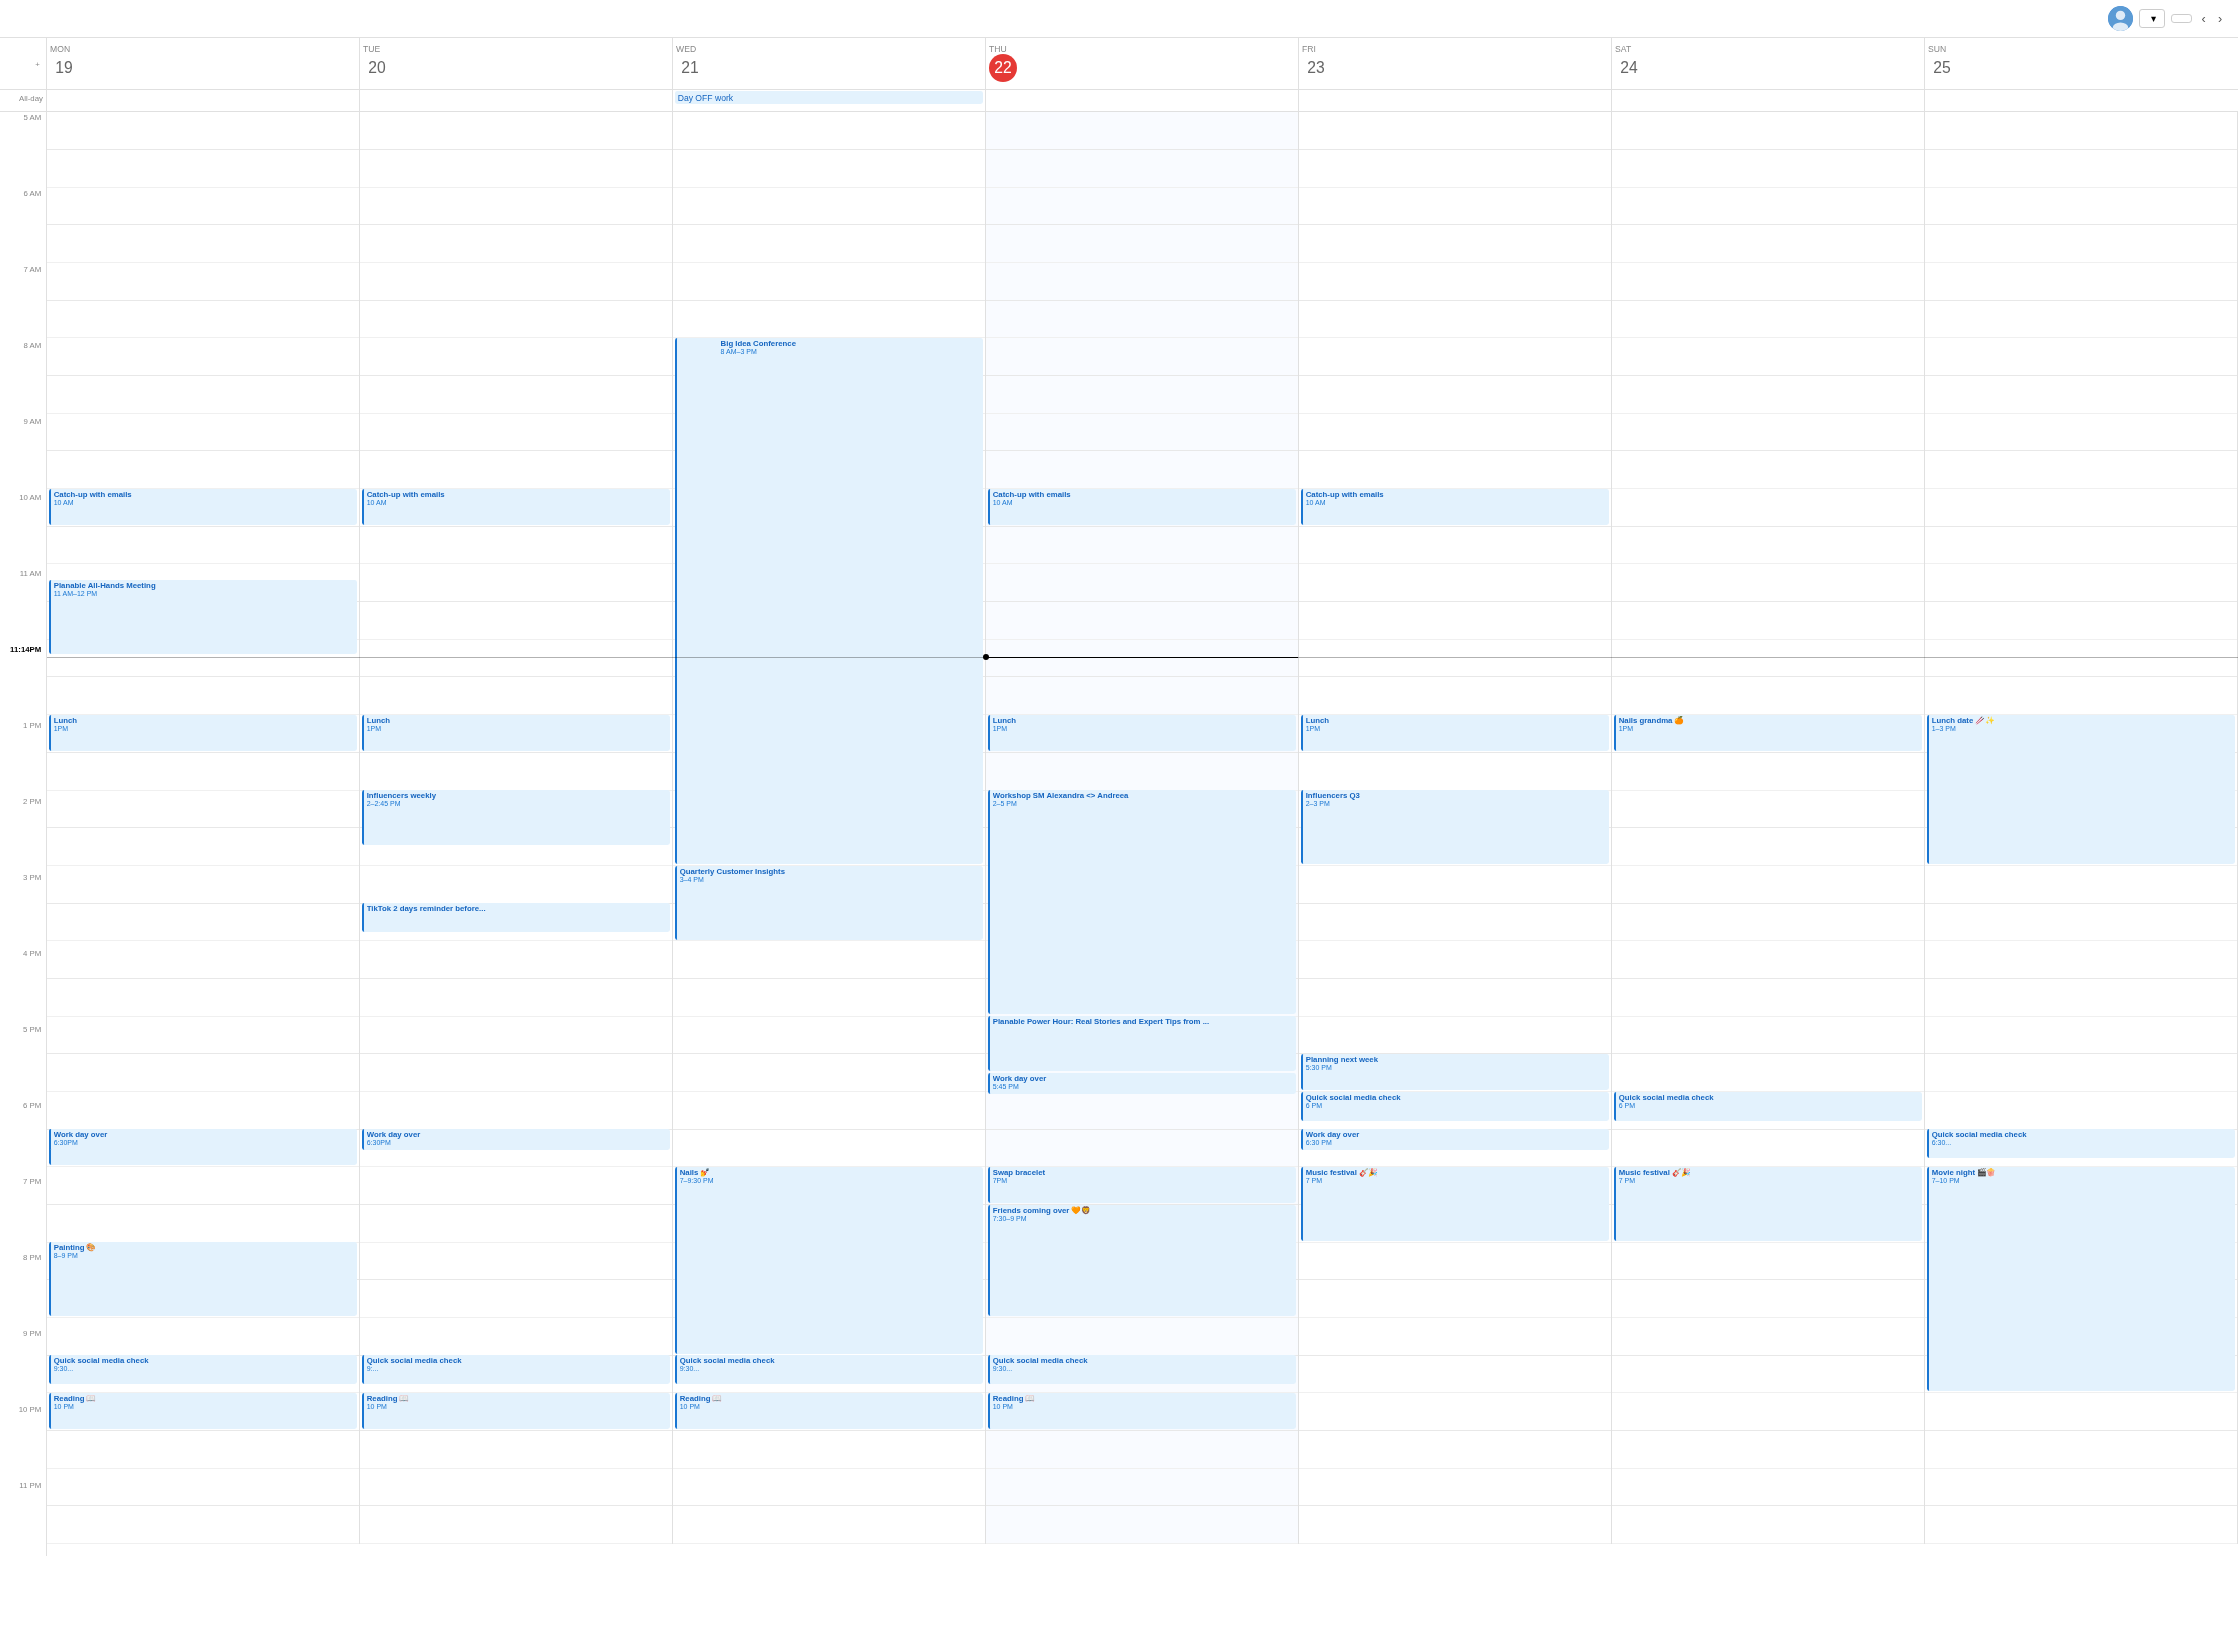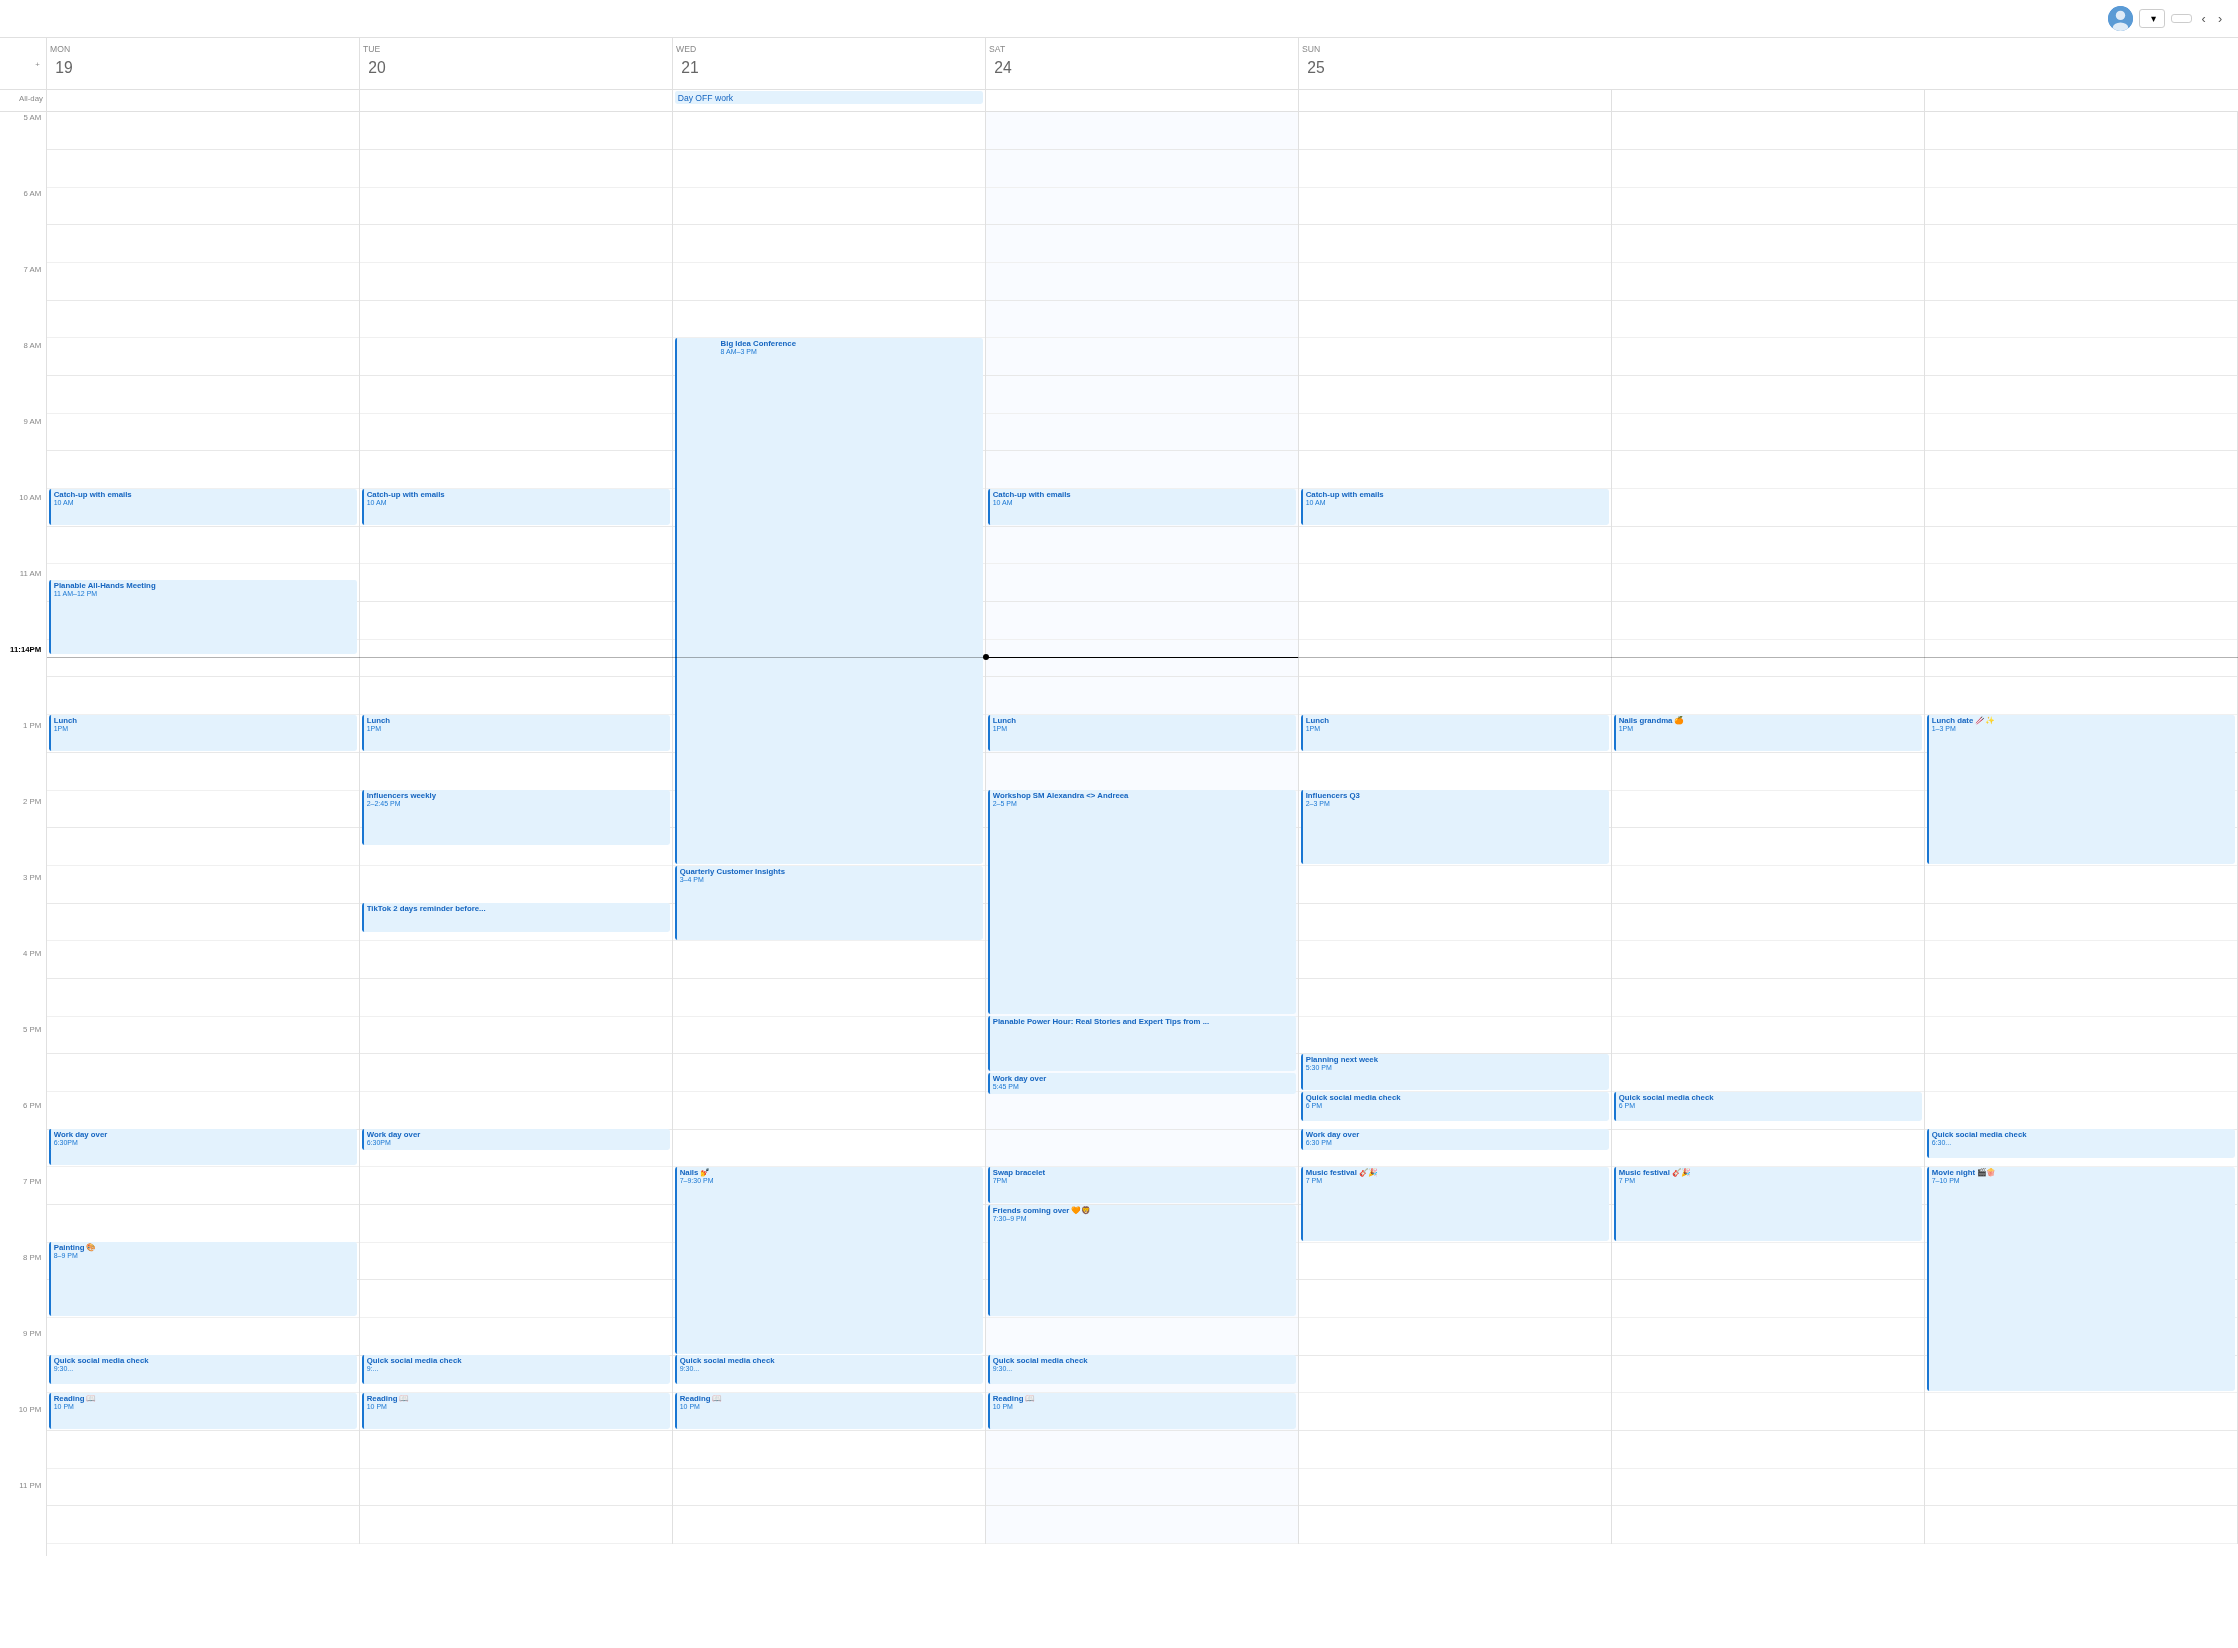--- a/index.html
+++ b/index.html
@@ -98,6 +98,10 @@
       <div class="day-num">21</div>
     </div>
 
+    <div class="day-header-cell today">
+      <div class="day-name">THU</div>
+      <div class="day-num">22</div>
+    </div>
 
 
     <div class="day-header-cell">

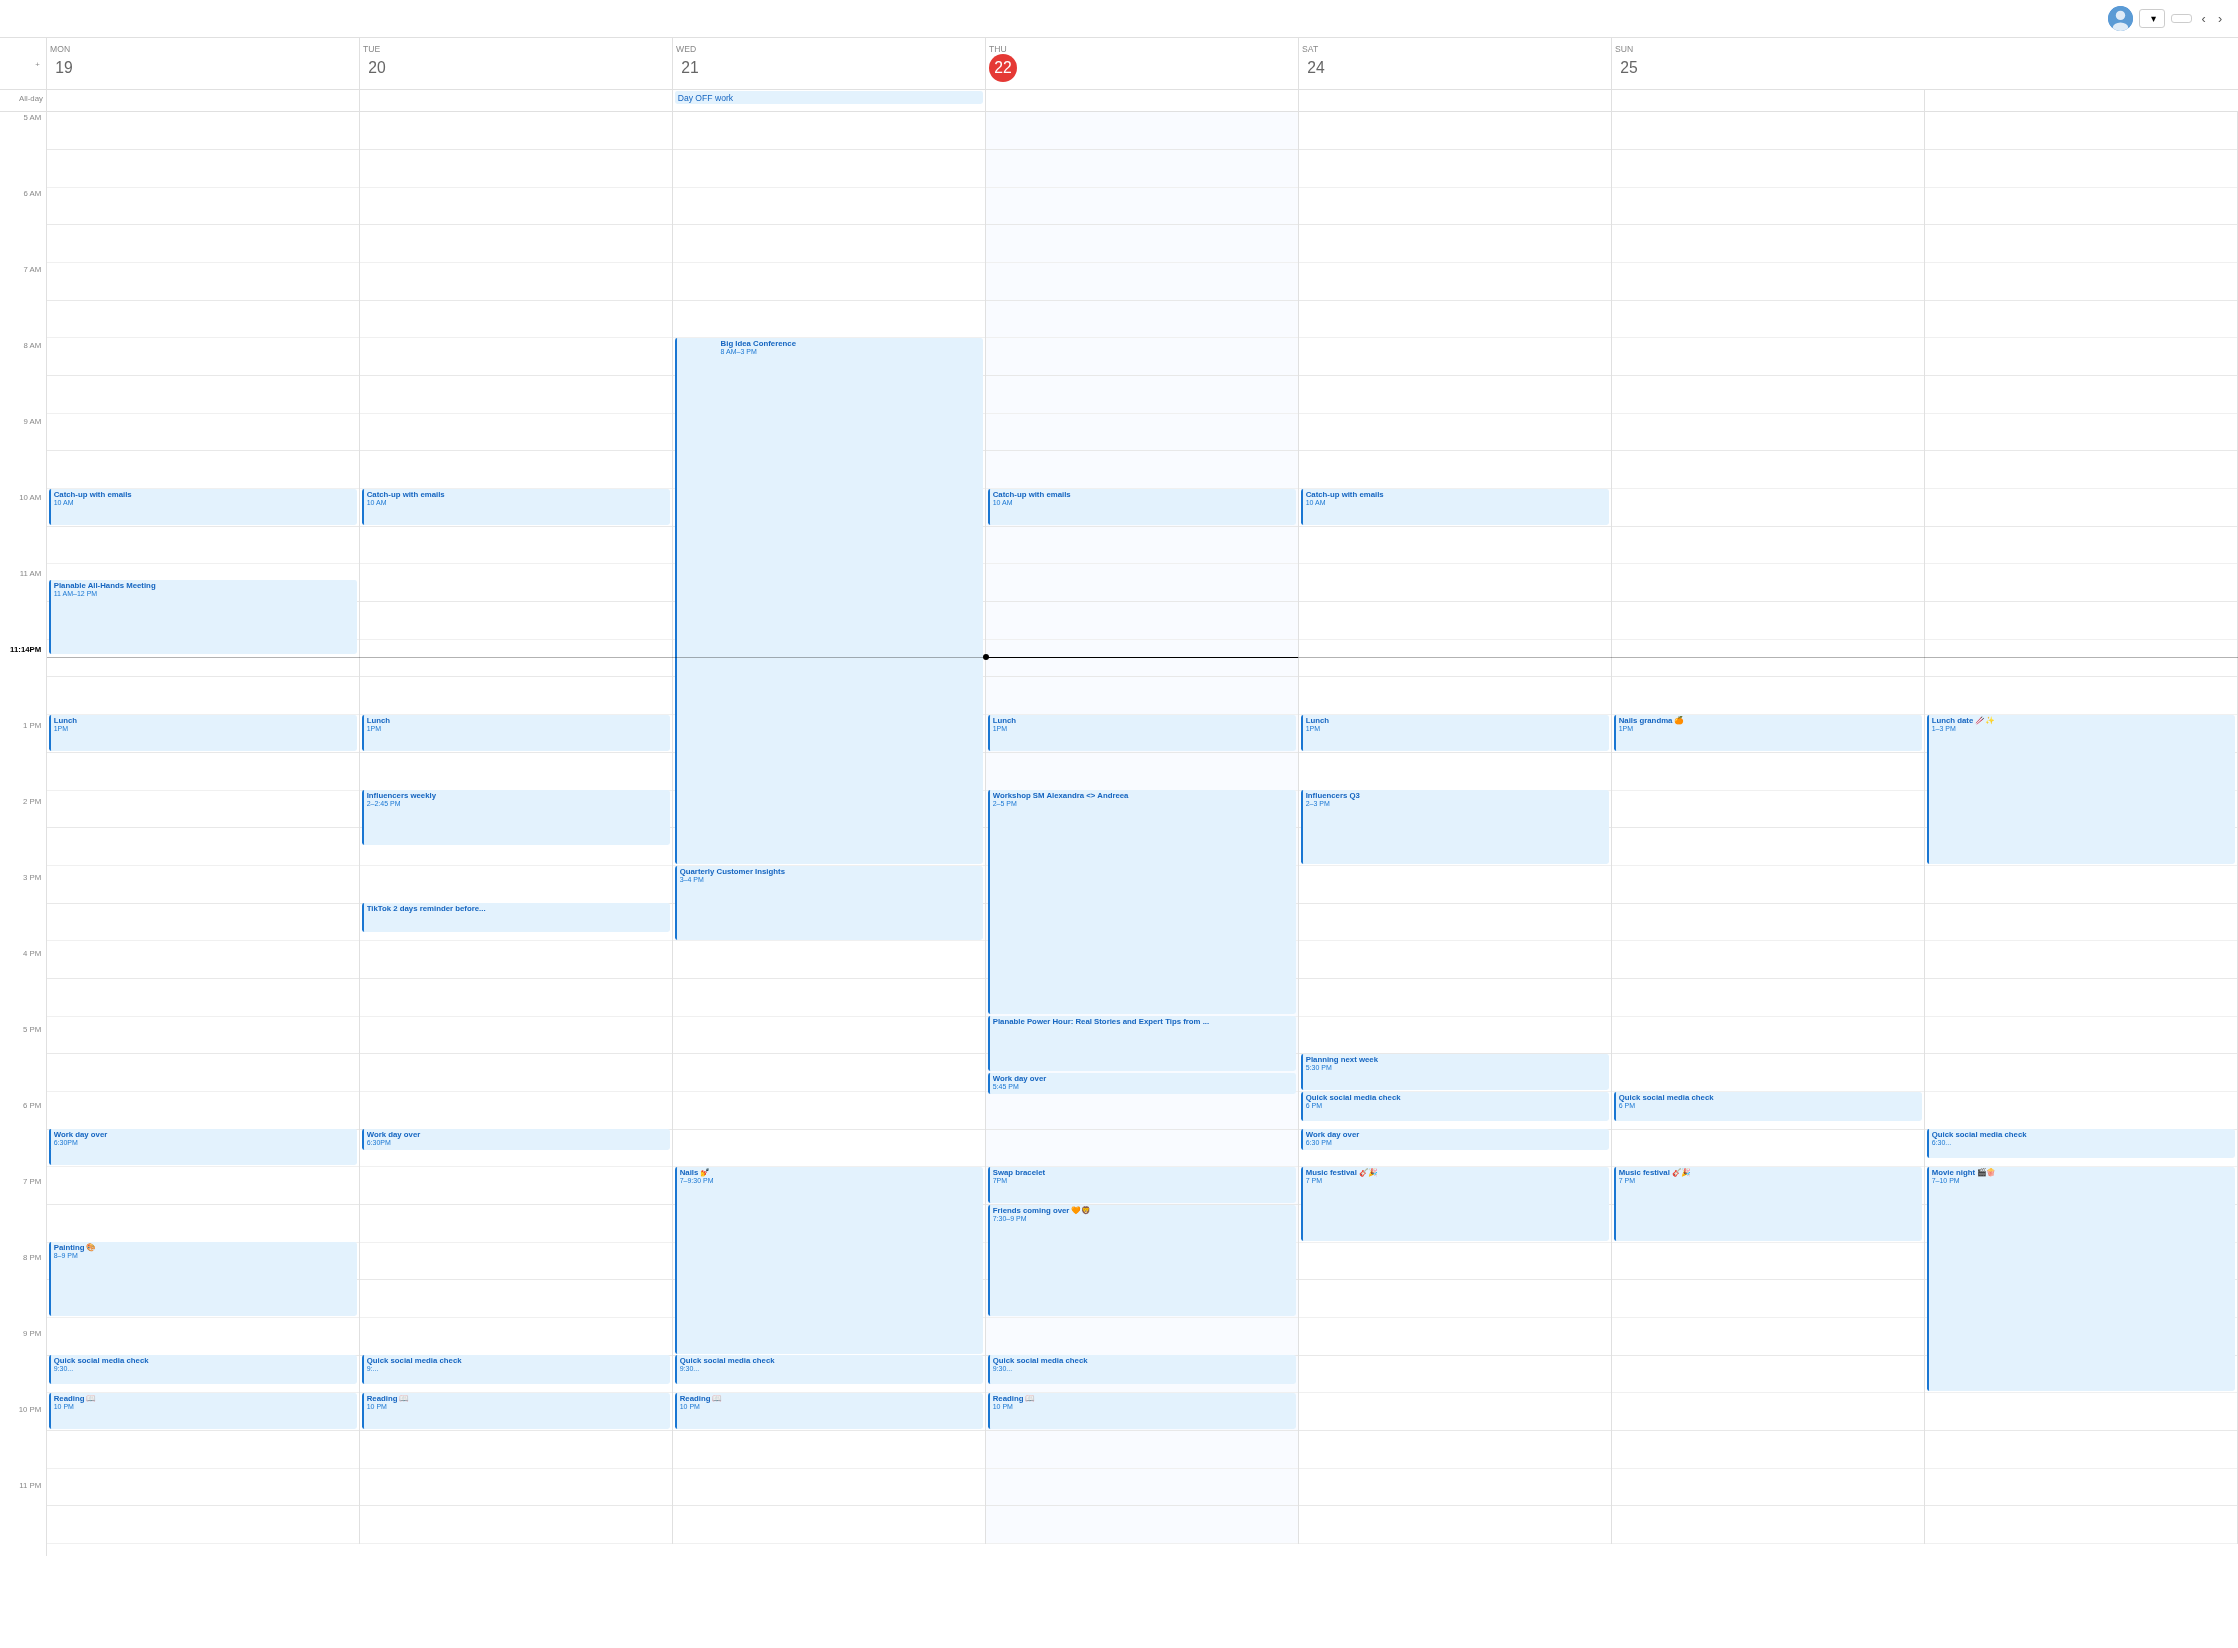--- a/index.html
+++ b/index.html
@@ -103,6 +103,10 @@
       <div class="day-num">22</div>
     </div>
 
+    <div class="day-header-cell">
+      <div class="day-name">FRI</div>
+      <div class="day-num">23</div>
+    </div>
 
     <div class="day-header-cell">
       <div class="day-name">SAT</div>

